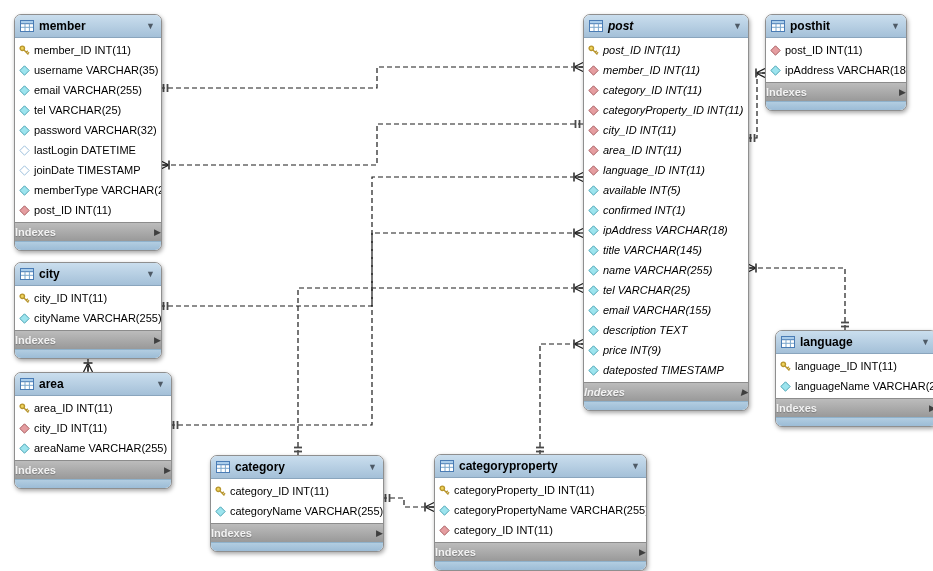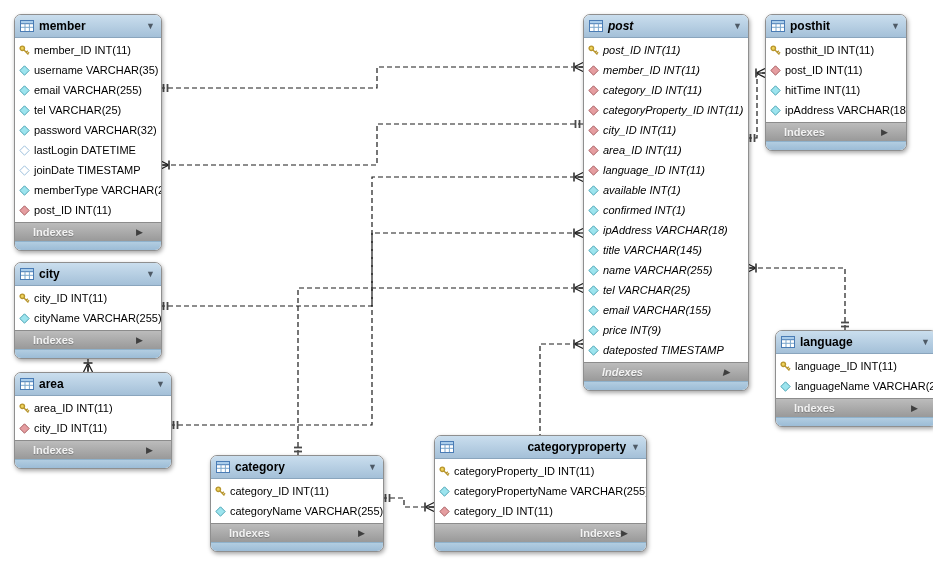--- a/index.html
+++ b/index.html
@@ -548,15 +548,6 @@
           <div class="tbl-row">
     <span class="row-icon">
               <svg width="11" height="11" viewBox="0 0 11 11">
-     <circle cx="3.3" cy="3.3" r="2.2" fill="#f0d45c" stroke="#b8962e" stroke-width="1.4"></circle>
-     <path d="M5 5 L9.4 9.4 M7.3 7.3 L8.8 5.8 M8.7 8.7 L10.1 7.3" fill="none" stroke="#b8962e" stroke-width="1.4"></path>
-              </svg>
-            </span>
-    <span class="col-label">posthit_ID INT(11)</span>
-  </div>
-          <div class="tbl-row">
-    <span class="row-icon">
-              <svg width="11" height="11" viewBox="0 0 11 11">
      <polygon points="5.5,0.8 10.2,5.5 5.5,10.2 0.8,5.5" fill="#e59da0" stroke="#a86063"></polygon>
               </svg>
             </span>

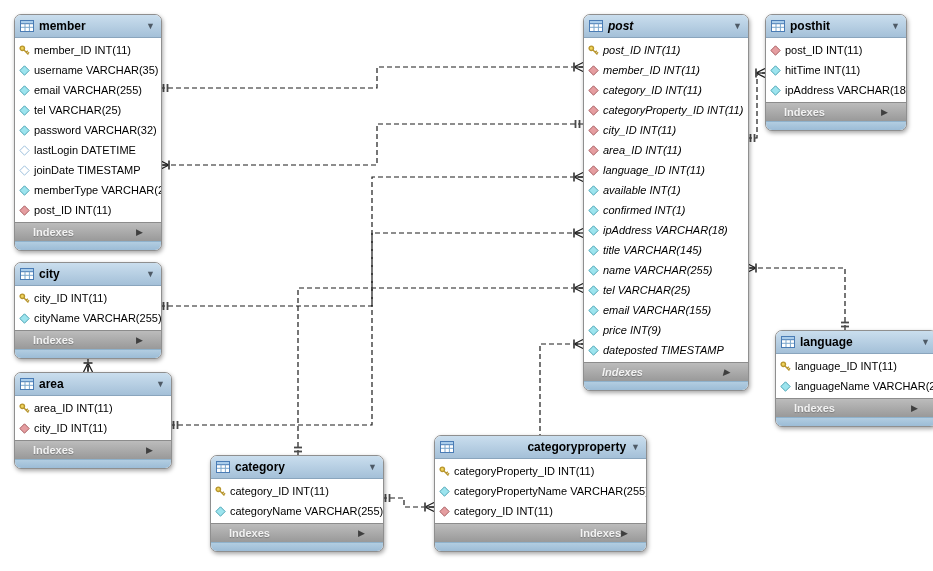--- a/index.html
+++ b/index.html
@@ -559,14 +559,6 @@
      <polygon points="5.5,0.8 10.2,5.5 5.5,10.2 0.8,5.5" fill="#9ce4ee" stroke="#4da4b4"></polygon>
               </svg>
             </span>
-    <span class="col-label">hitTime INT(11)</span>
-  </div>
-          <div class="tbl-row">
-    <span class="row-icon">
-              <svg width="11" height="11" viewBox="0 0 11 11">
-     <polygon points="5.5,0.8 10.2,5.5 5.5,10.2 0.8,5.5" fill="#9ce4ee" stroke="#4da4b4"></polygon>
-              </svg>
-            </span>
     <span class="col-label">ipAddress VARCHAR(18)</span>
   </div>
         </div>

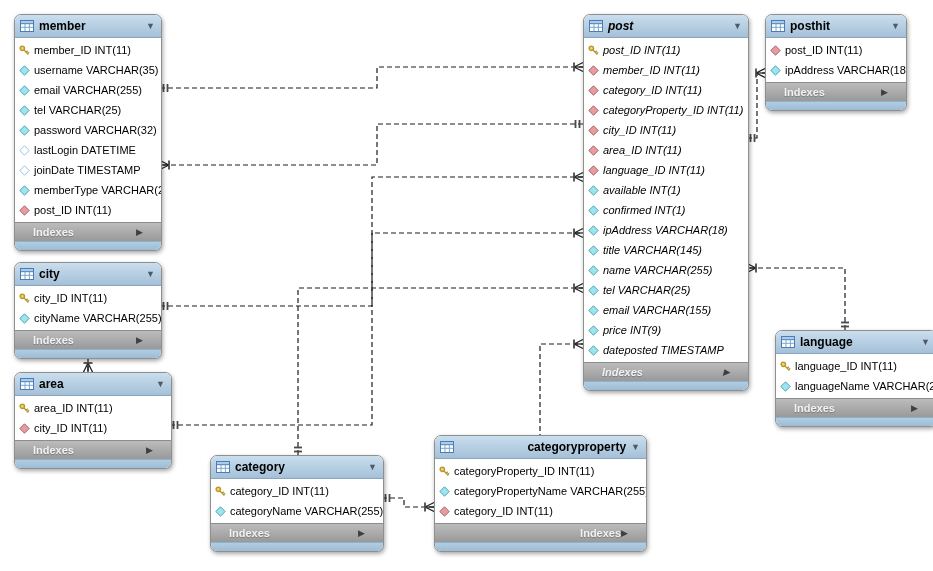--- a/index.html
+++ b/index.html
@@ -17,7 +17,7 @@
   .tbl-row{height:20px;display:flex;align-items:center;padding:0 4px;white-space:nowrap;}
   .row-icon{display:inline-flex;width:11px;height:11px;margin-right:4px;flex:0 0 auto;}
   .col-label{font-size:11px;color:#000;}
-  .indexes-bar{height:18px;display:flex;align-items:center;padding:0 18px;
+  .indexes-bar{height:18px;display:flex;align-items:center;padding:0 0;
                background:linear-gradient(#bcbcbc,#999999);border-top:1px solid #8c8c8c;}
   .indexes-label{font-size:11px;font-weight:bold;color:#f2f2f2;text-shadow:0 1px 1px #7a7a7a;flex:1;}
   .idx-arrow{font-size:9px;color:#3f3f3f;line-height:1;}

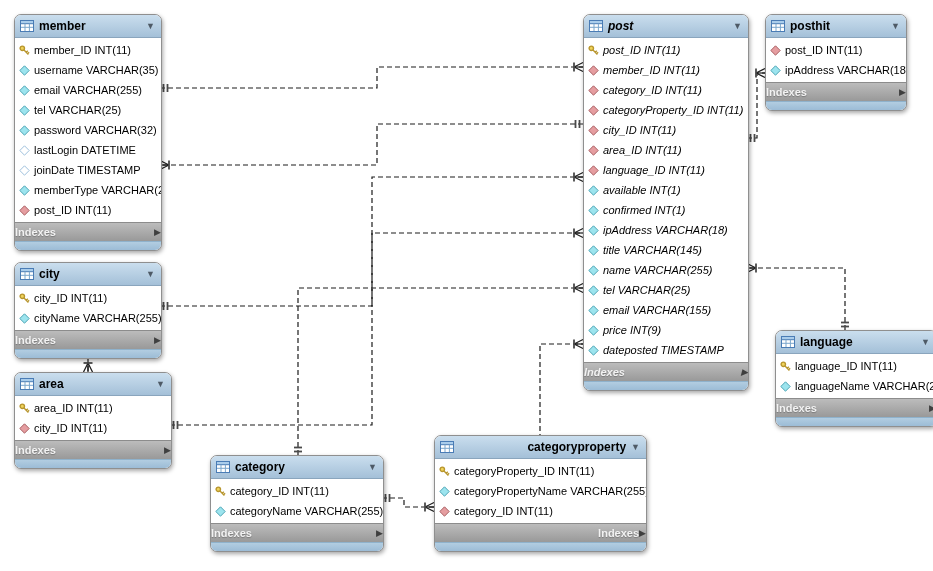--- a/index.html
+++ b/index.html
@@ -457,7 +457,7 @@
      <polygon points="5.5,0.8 10.2,5.5 5.5,10.2 0.8,5.5" fill="#9ce4ee" stroke="#4da4b4"></polygon>
               </svg>
             </span>
-    <span class="col-label">available INT(1)</span>
+    <span class="col-label">available INT(5)</span>
   </div>
           <div class="tbl-row">
     <span class="row-icon">

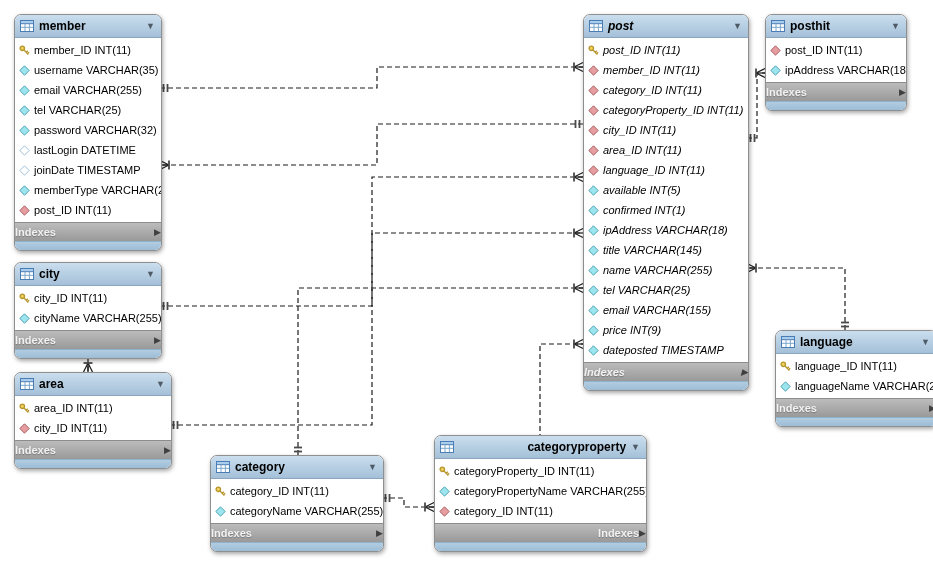--- a/index.html
+++ b/index.html
@@ -513,6 +513,14 @@
      <polygon points="5.5,0.8 10.2,5.5 5.5,10.2 0.8,5.5" fill="#9ce4ee" stroke="#4da4b4"></polygon>
               </svg>
             </span>
+    <span class="col-label">description TEXT</span>
+  </div>
+          <div class="tbl-row">
+    <span class="row-icon">
+              <svg width="11" height="11" viewBox="0 0 11 11">
+     <polygon points="5.5,0.8 10.2,5.5 5.5,10.2 0.8,5.5" fill="#9ce4ee" stroke="#4da4b4"></polygon>
+              </svg>
+            </span>
     <span class="col-label">price INT(9)</span>
   </div>
           <div class="tbl-row">

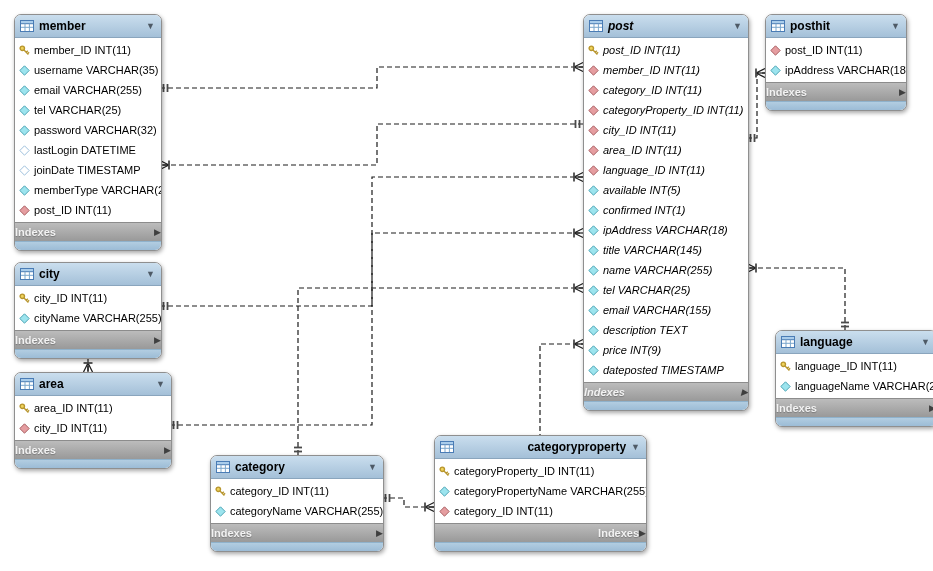--- a/index.html
+++ b/index.html
@@ -286,6 +286,14 @@
             </span>
     <span class="col-label">city_ID INT(11)</span>
   </div>
+          <div class="tbl-row">
+    <span class="row-icon">
+              <svg width="11" height="11" viewBox="0 0 11 11">
+     <polygon points="5.5,0.8 10.2,5.5 5.5,10.2 0.8,5.5" fill="#9ce4ee" stroke="#4da4b4"></polygon>
+              </svg>
+            </span>
+    <span class="col-label">areaName VARCHAR(255)</span>
+  </div>
         </div>
     <div class="indexes-bar">
       <span class="indexes-label">Indexes</span>

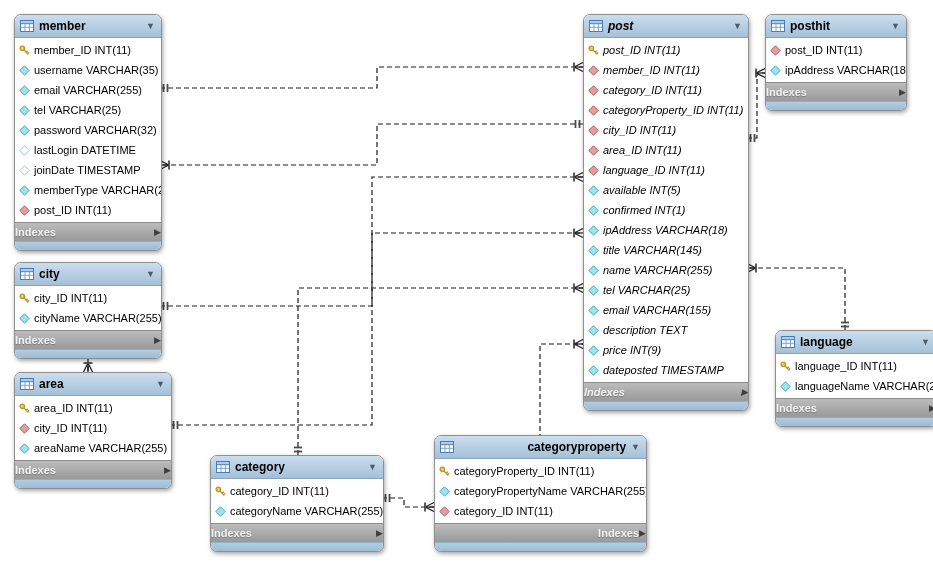--- a/index.html
+++ b/index.html
@@ -340,7 +340,7 @@
     </div>
     <div class="tbl-footer"></div>
   </div>
-      <div class="db-table" style="left: 434px; top: 435px; width: 211px; text-align: right;">
+      <div class="db-table" style="left: 434px; top: 454px; width: 211px;">
     <div class="tbl-header">
       <span class="tbl-icon">
             <svg width="14" height="12" viewBox="0 0 14 12">

